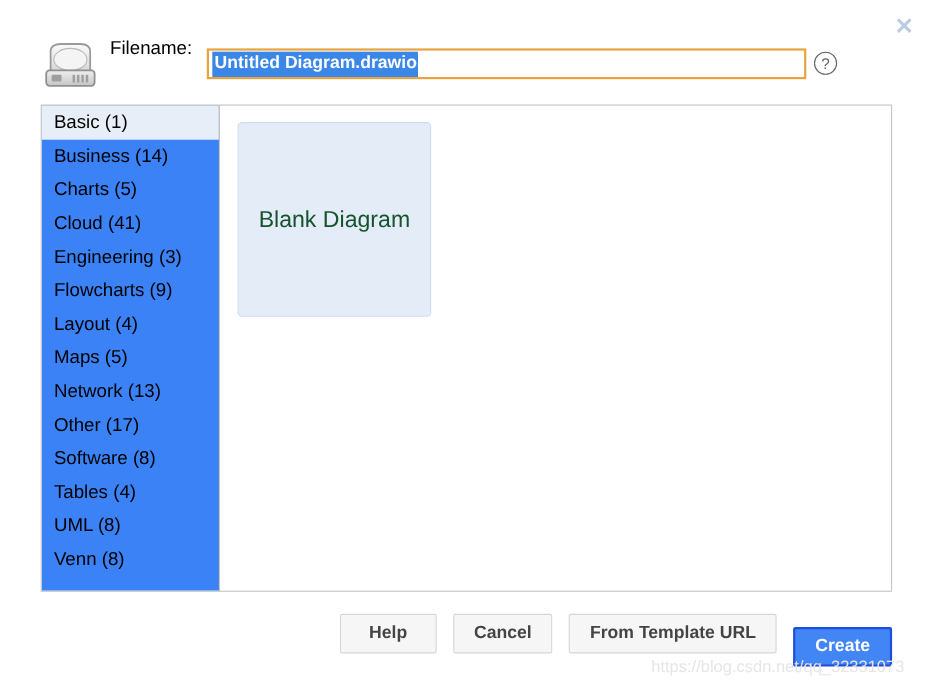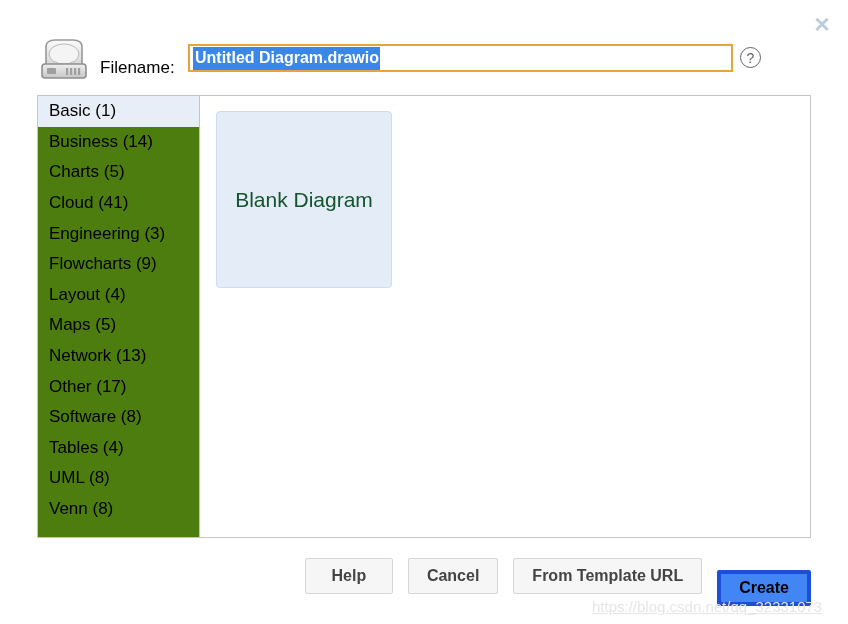--- a/index.html
+++ b/index.html
@@ -53,7 +53,7 @@
   #filename-label {
     position: absolute;
     left: 64px;
-    top: 24px;
+    top: 0;
     font-size: 17px;
     color: #000;
     white-space: nowrap;

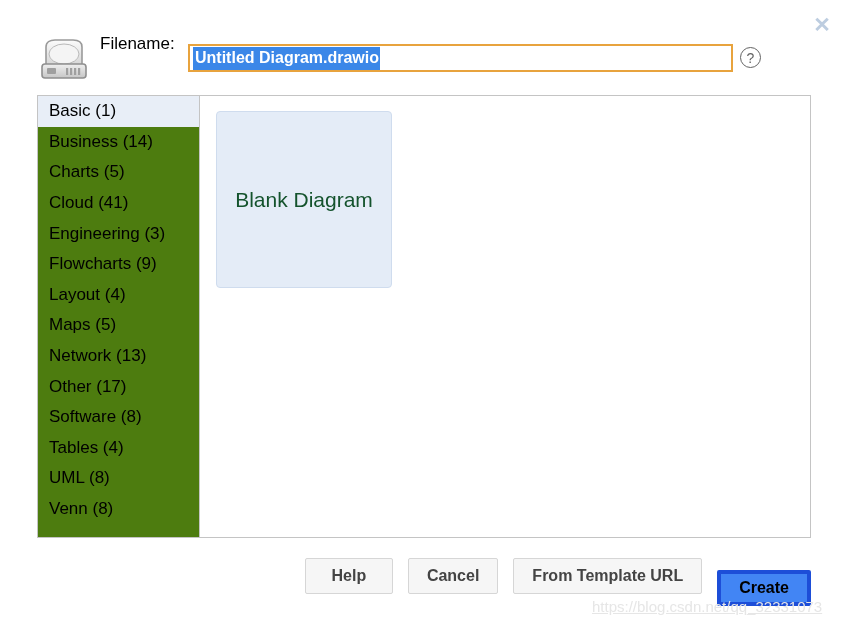--- a/index.html
+++ b/index.html
@@ -113,7 +113,7 @@
     width: 162px;
     height: 100%;
     border-right: 1px solid #c4c4c4;
-    background: #4d7c0f;
+    background: #3b82f6;
     overflow: hidden;
     flex: 0 0 162px;
   }

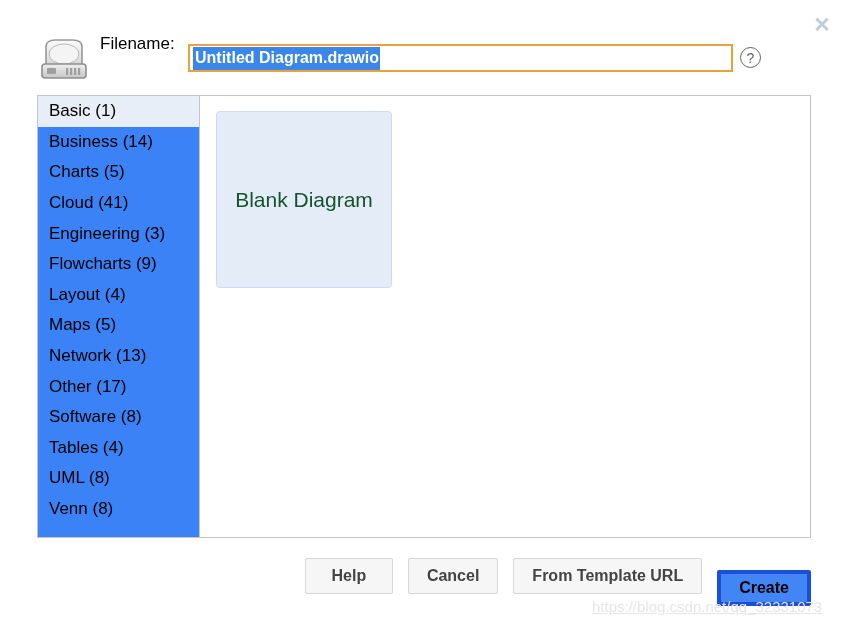--- a/index.html
+++ b/index.html
@@ -189,8 +189,8 @@
   }
   .btn-primary {
     background: #4285f4;
-    border: 4px solid #1d4ed8;
-    color: #000000;
+    border: 2px solid #1d4ed8;
+    color: #ffffff;
     margin-top: 24px;
   }
 

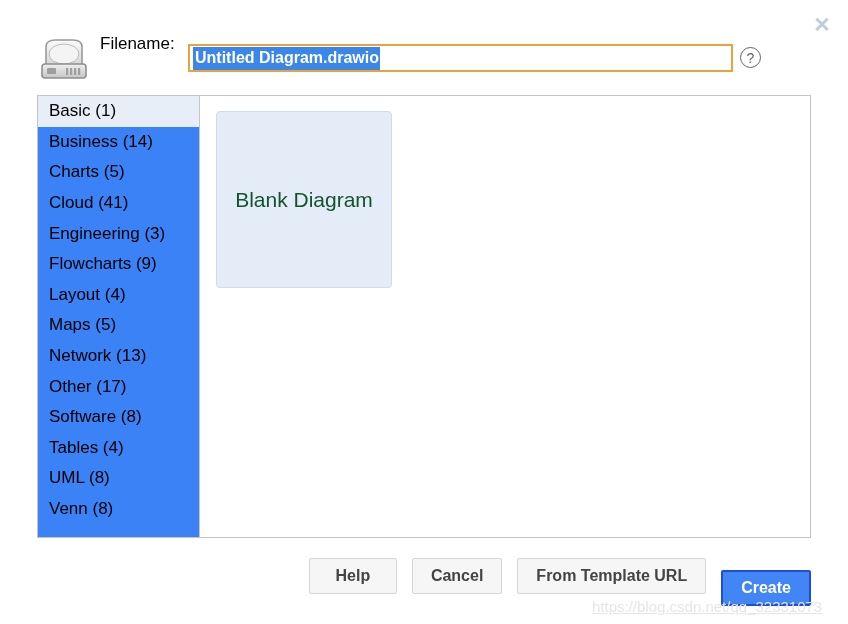--- a/index.html
+++ b/index.html
@@ -203,7 +203,6 @@
     color: #e6e6e6;
     white-space: nowrap;
     user-select: none;
-    text-decoration: underline;
   }
 </style>
 </head>

